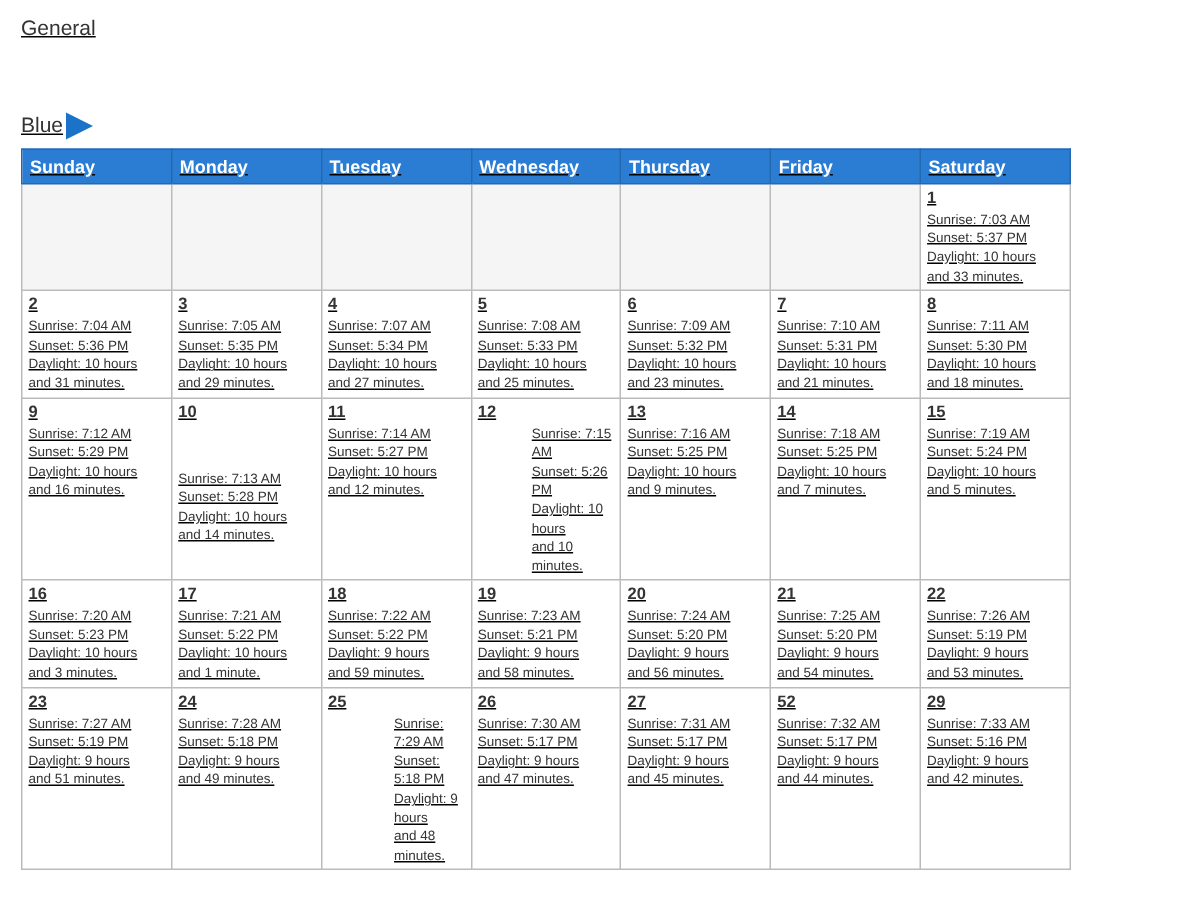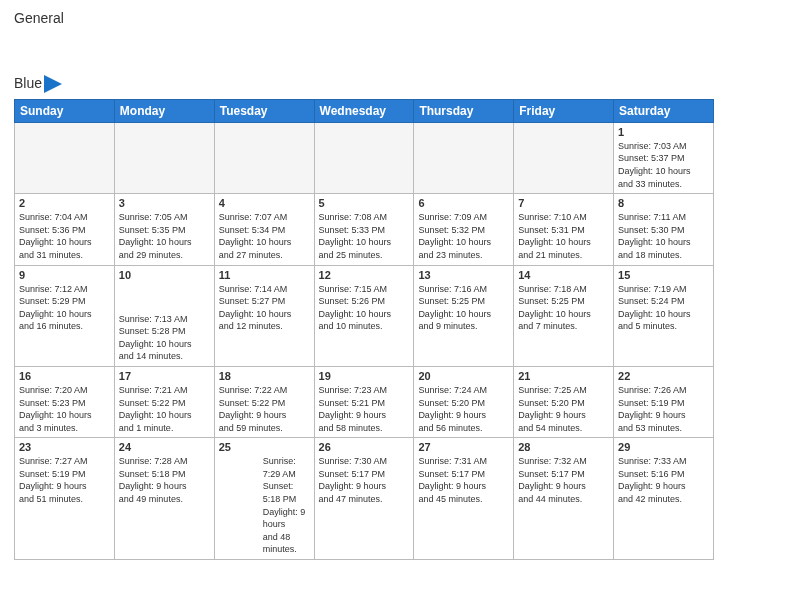--- a/index.html
+++ b/index.html
@@ -15,6 +15,7 @@
       height: 612px;
       background: #fff;
       padding: 10px 14px 10px 14px;
+      text-decoration: underline;
     }
     .header {
       display: flex;

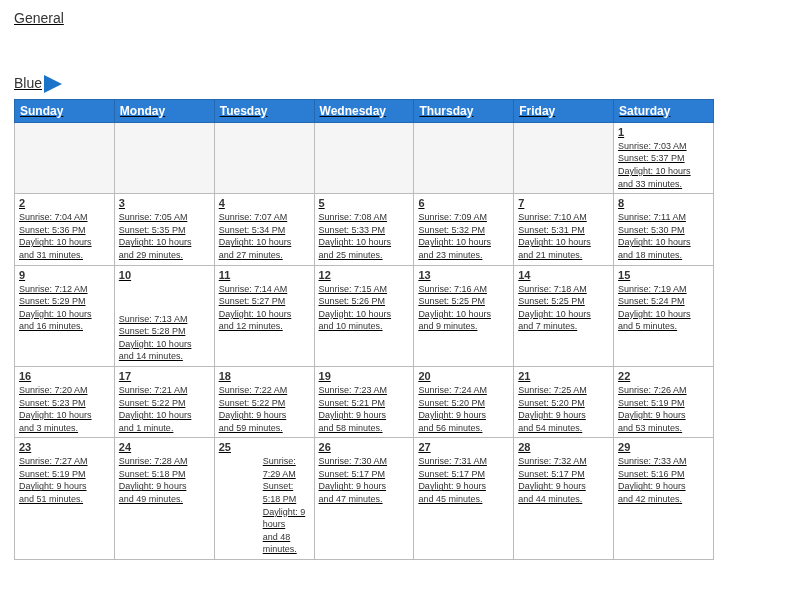--- a/index.html
+++ b/index.html
@@ -221,7 +221,7 @@
           </td>
           <td>
             <span class="day-number">12</span>
-            <div class="day-info" style="white-space: pre-line;">Sunrise: 7:15 AM
+            <div class="day-info" style="white-space: pre-line; margin-left: 36px;">Sunrise: 7:15 AM
 Sunset: 5:26 PM
 Daylight: 10 hours
 and 10 minutes.</div>

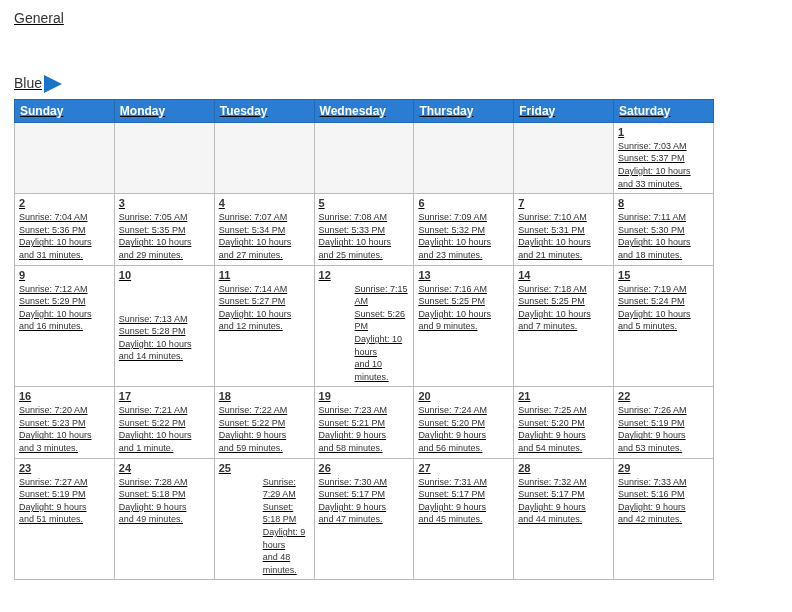--- a/index.html
+++ b/index.html
@@ -336,7 +336,7 @@
 and 45 minutes.</div>
           </td>
           <td>
-            <span class="day-number">28</span>
+            <span class="day-number">52</span>
             <div class="day-info" style="white-space: pre-line;">Sunrise: 7:32 AM
 Sunset: 5:17 PM
 Daylight: 9 hours

